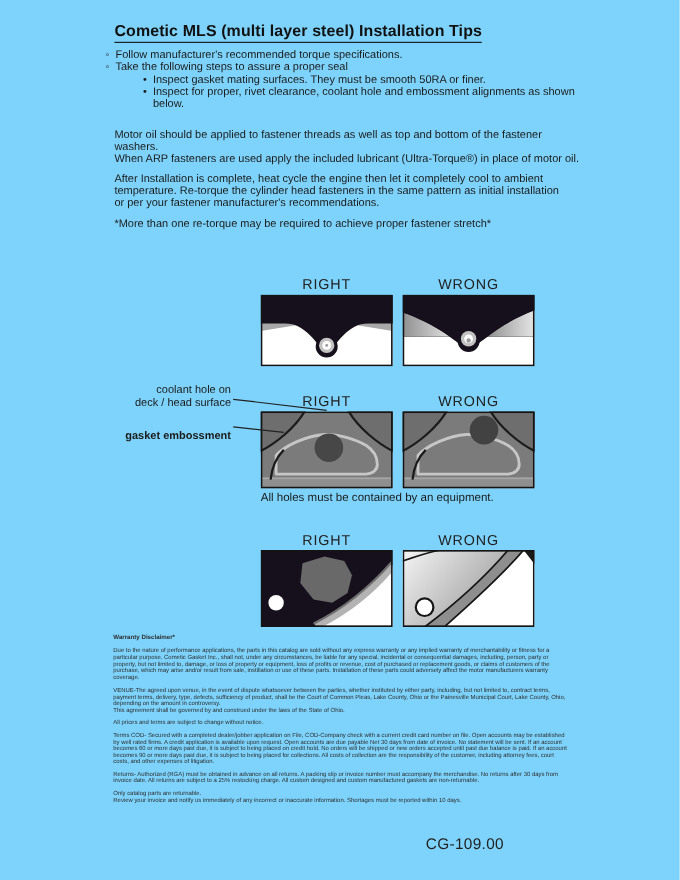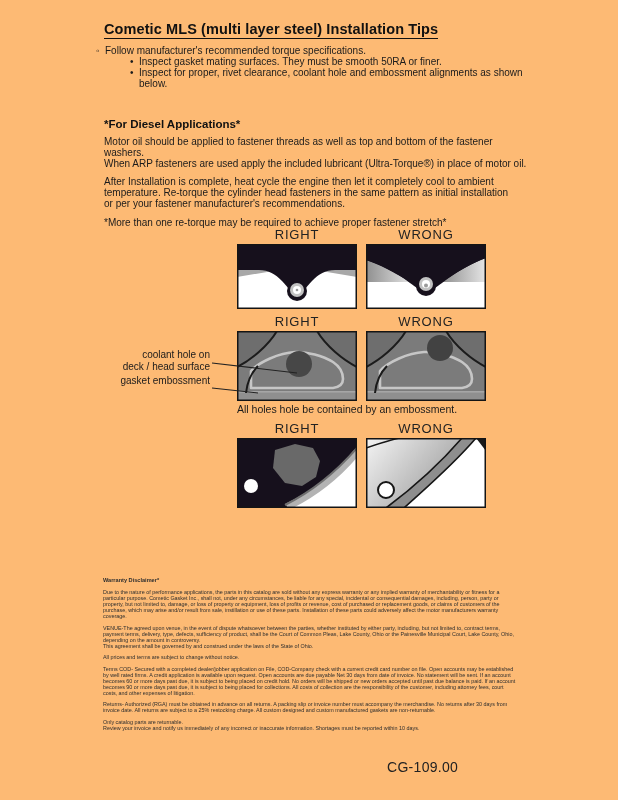--- a/index.html
+++ b/index.html
@@ -4,7 +4,7 @@
 <style>
   html,body { margin:0; padding:0; background:#ffffff; }
   .page {
-    position:relative; width:618px; height:800px; background:#fdba74;
+    position:relative; width:618px; height:800px; background:#7dd3fc;
     font-family:"Liberation Sans", sans-serif; color:#1c1c1c; overflow:hidden;
   }
 

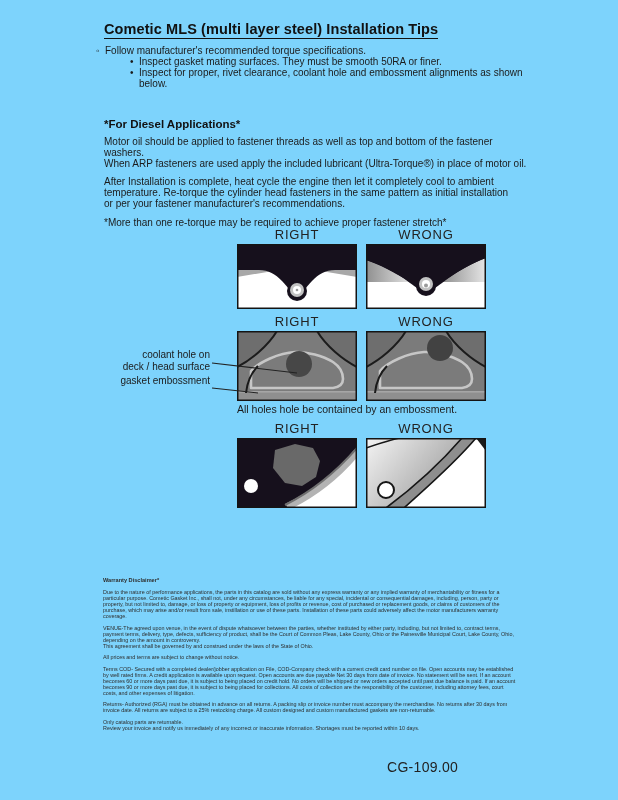--- a/index.html
+++ b/index.html
@@ -58,6 +58,7 @@
     <h1 class="doc-title">Cometic MLS (multi layer steel) Installation Tips</h1>
     <ul class="tip-list">
       <li class="lvl1">Follow manufacturer's recommended torque specifications.</li>
+      <li class="lvl1">Take the following steps to assure a proper seal</li>
       <li class="lvl2">Inspect gasket mating surfaces.  They must be smooth 50RA or finer.</li>
       <li class="lvl2">Inspect for proper, rivet clearance, coolant hole and embossment alignments as shown below.</li>
     </ul>

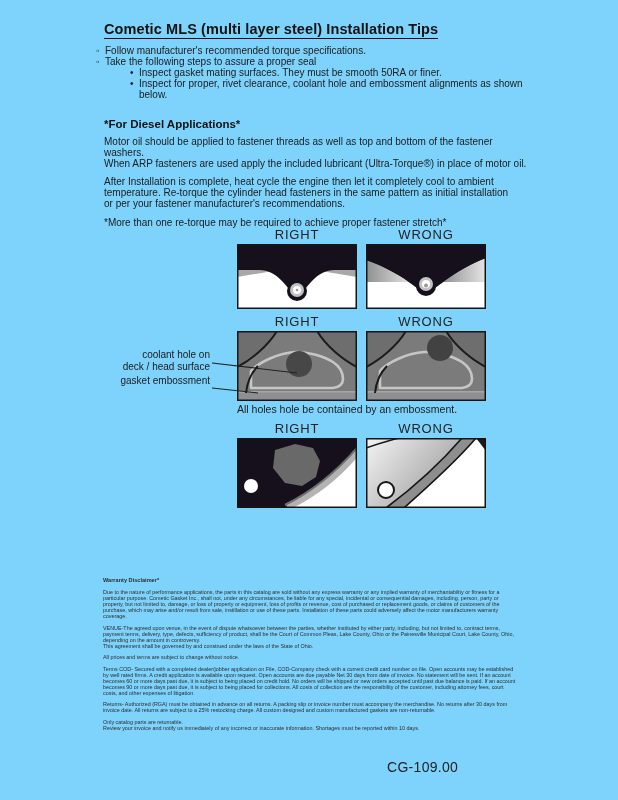--- a/index.html
+++ b/index.html
@@ -65,7 +65,6 @@
   </section>
 
   <section class="diesel">
-    <h2>*For Diesel Applications*</h2>
     <p>Motor oil should be applied to fastener threads as well as top and bottom of the fastener washers.
 When ARP fasteners are used apply the included lubricant (Ultra-Torque®) in place of motor oil.</p>
     <p>After Installation is complete, heat cycle the engine then let it completely cool to ambient

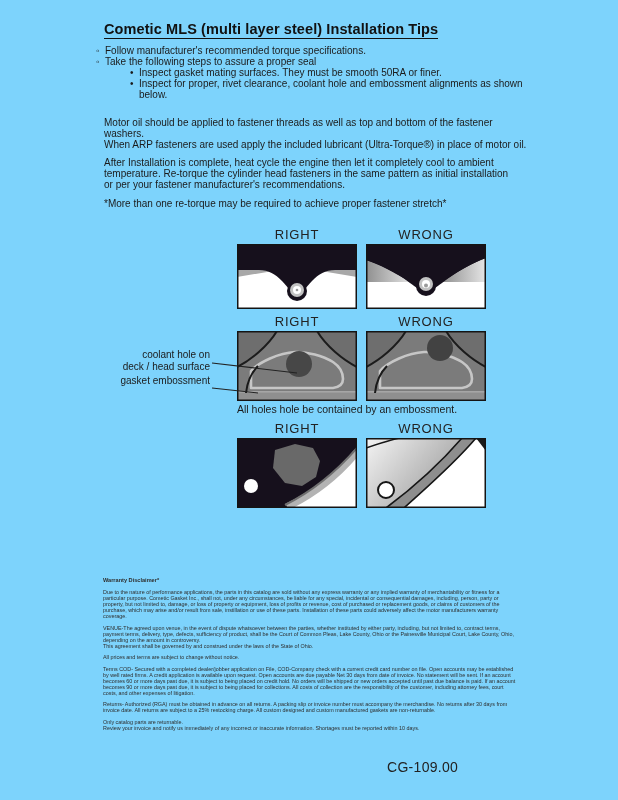--- a/index.html
+++ b/index.html
@@ -28,7 +28,7 @@
 
   
   .figures { position:absolute; left:237px; top:227px; width:250px; }
-  .fig { margin-bottom:5px; }
+  .fig { margin-bottom:5px;margin-top:24px; }
   .fig-labels { display:flex; gap:9px; margin-bottom:2px; }
   .fig-labels span { width:120px; text-align:center; font-size:13px; letter-spacing:0.8px; color:#222; }
   .fig-panels { display:flex; gap:9px; }

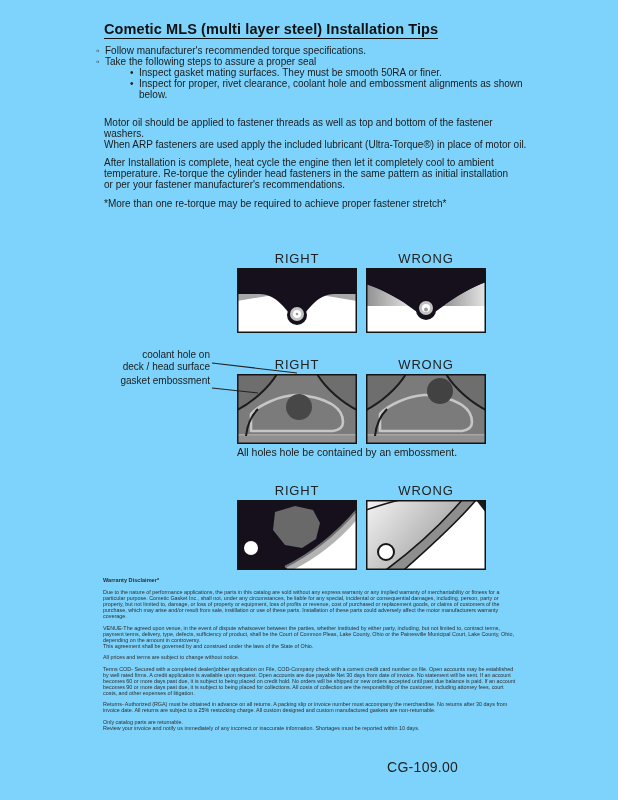--- a/index.html
+++ b/index.html
@@ -38,7 +38,7 @@
   
   .fig2-ann { position:absolute; left:98px; top:349px; width:112px; text-align:right;
               font-size:10px; line-height:11.5px; color:#1b1b1b; }
-  .fig2-ann .ann2 { margin-top:3px; }
+  .fig2-ann .ann2 { margin-top:19px;font-weight:bold; }
   .ann-lines { position:absolute; left:98px; top:349px; pointer-events:none; }
 
   

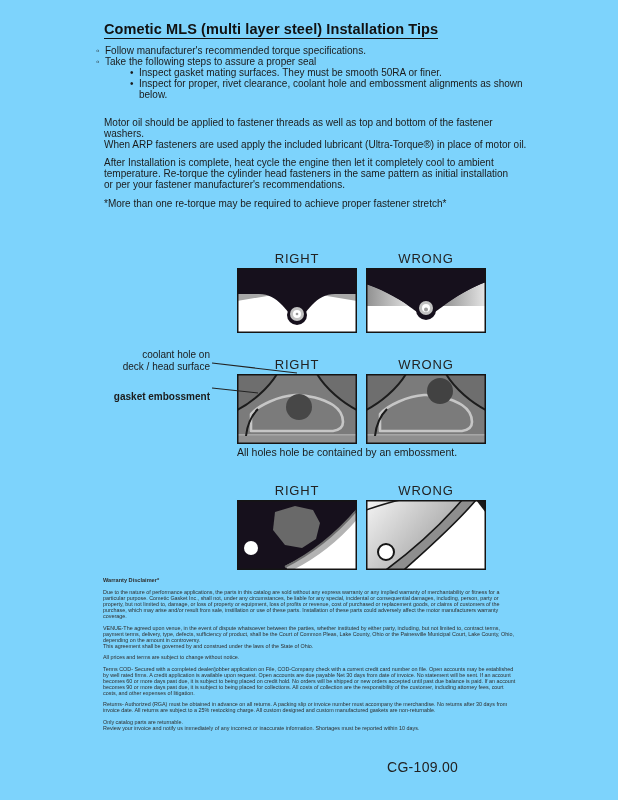--- a/index.html
+++ b/index.html
@@ -147,7 +147,7 @@
           <rect x="0.75" y="0.75" width="118.5" height="68.5" fill="none" stroke="#141414" stroke-width="1.5"></rect>
         </svg>
       </div>
-      <div class="fig-caption">All holes hole be contained by an embossment.</div>
+      <div class="fig-caption">All holes must be contained by an equipment.</div>
     </div>
 
     <div class="fig">

